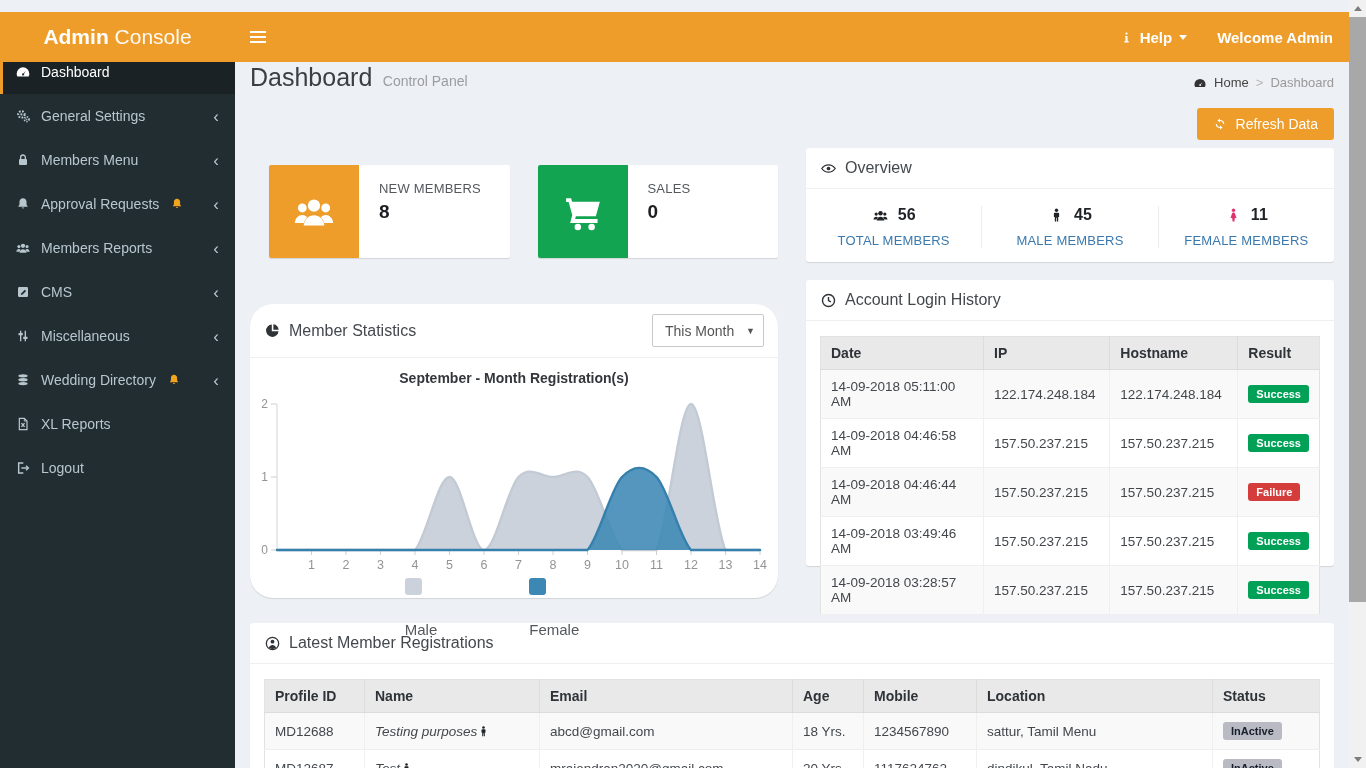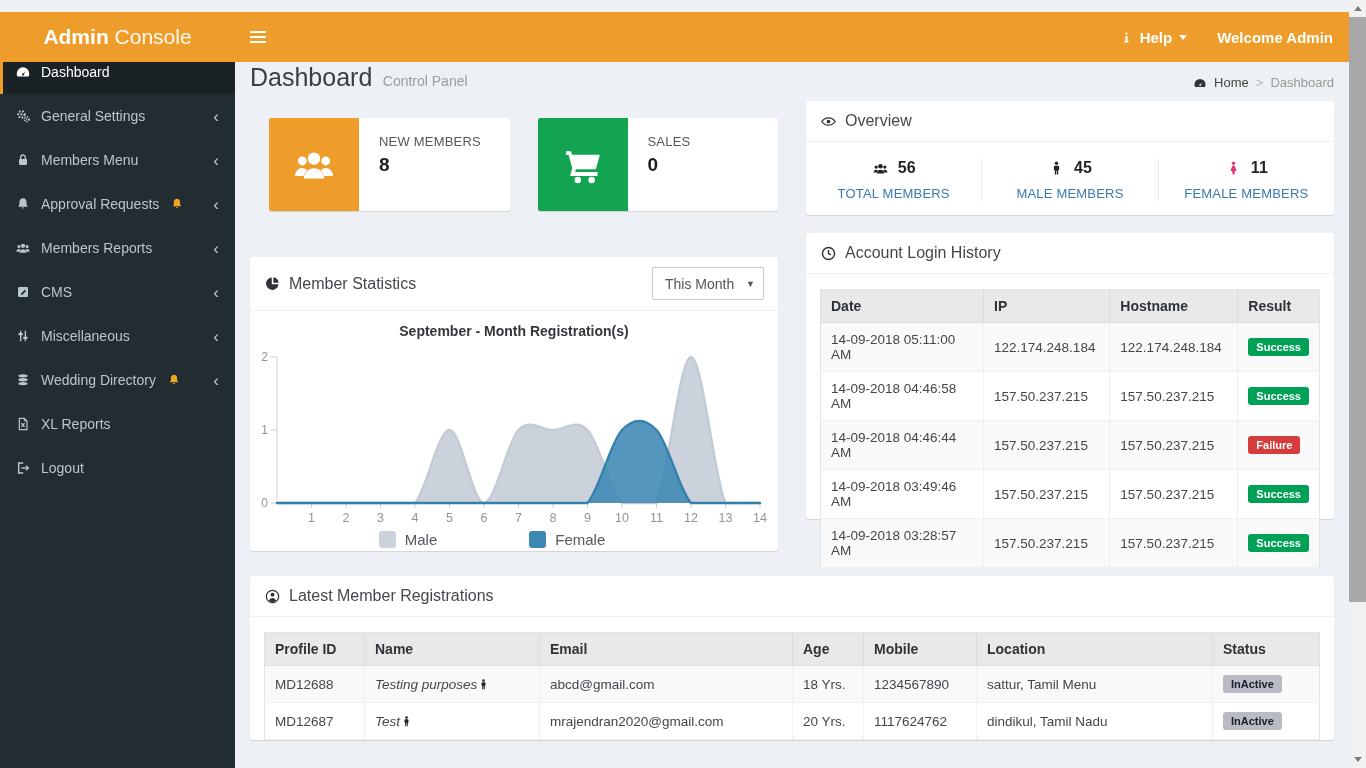--- a/index.html
+++ b/index.html
@@ -302,6 +302,17 @@
     </div>
   </div>
 
+  <div class="refresh-row">
+    <button class="btn-refresh">
+      <span class="svgi">
+          <svg viewBox="0 0 24 24" fill="currentColor">
+            <path d="M12 5.2V2.4L7.6 6l4.4 3.6V6.8a5.2 5.2 0 0 1 5.2 5.2h2.2A7.4 7.4 0 0 0 12 5.2z"></path>
+            <path d="M12 18.8v2.8l4.4-3.6-4.4-3.6v2.8A5.2 5.2 0 0 1 6.8 12H4.6a7.4 7.4 0 0 0 7.4 6.8z"></path>
+          </svg>
+        </span>
+      <span>Refresh Data</span>
+    </button>
+  </div>
 
   <div class="columns">
 

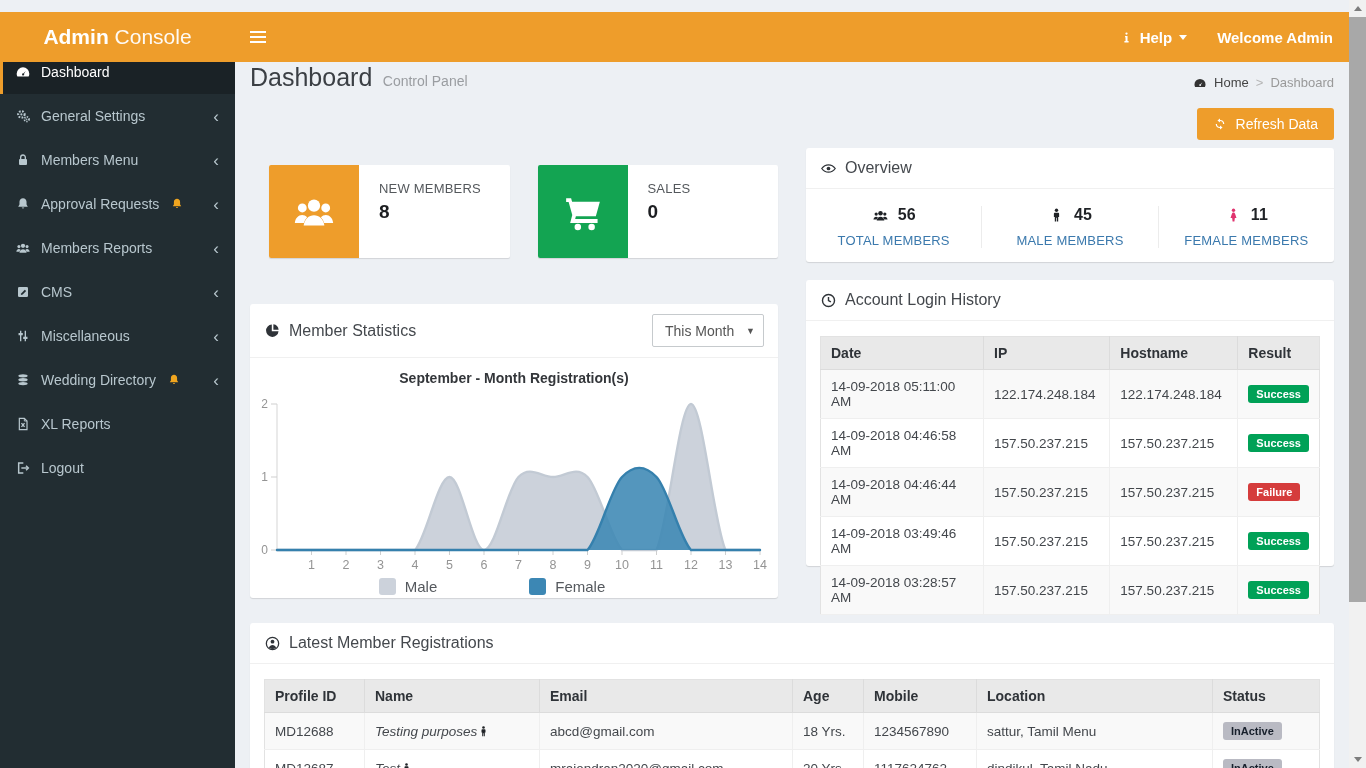--- a/index.html
+++ b/index.html
@@ -82,7 +82,7 @@
   .ov-label { margin-top:9px; font-size:13px; color:#3b79ad; letter-spacing:.2px; }
 
   
-  .ms-panel { margin-top:46px; height:294px; }
+  .ms-panel { margin-top:46px; height:294px;border-radius:23px; }
   .ms-head .select-wrap { margin-left:auto; position:relative; }
   select.period { -webkit-appearance:none; appearance:none; width:112px; height:33px;
     border:1px solid #c6cacd; border-radius:2px; background:#fff; color:#555;

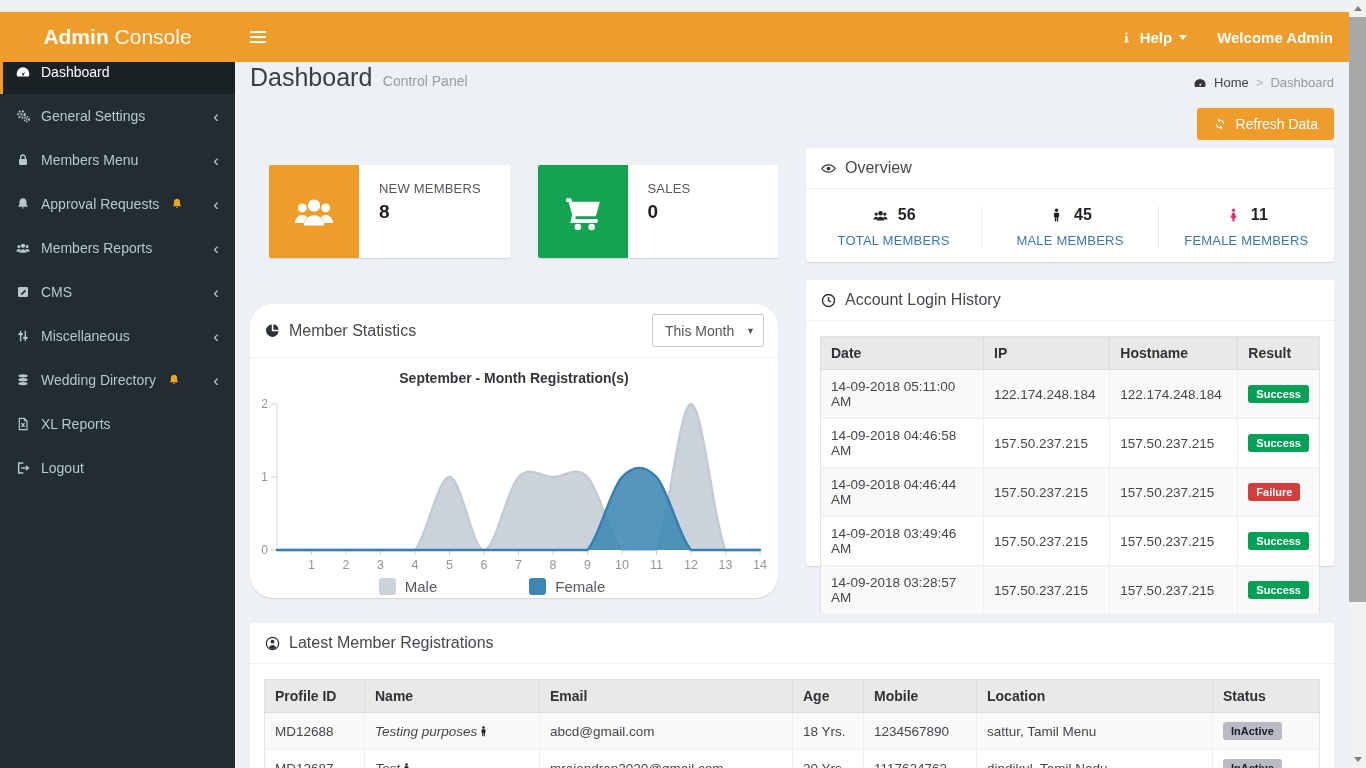--- a/index.html
+++ b/index.html
@@ -94,7 +94,7 @@
   .chart-svg { display:block; margin:2px auto 0; }
   .legend { display:flex; justify-content:center; gap:92px; margin-top:2px;
     transform:translateX(-22px); }
-  .legend-item { display:flex; align-items:flex-start; gap:9px; font-size:15px; color:#55595e; }
+  .legend-item { display:flex; align-items:flex-start; gap:26px; font-size:15px; color:#55595e;flex-direction:column; }
   .legend-swatch { width:17px; height:17px; border-radius:3px; }
 
   

